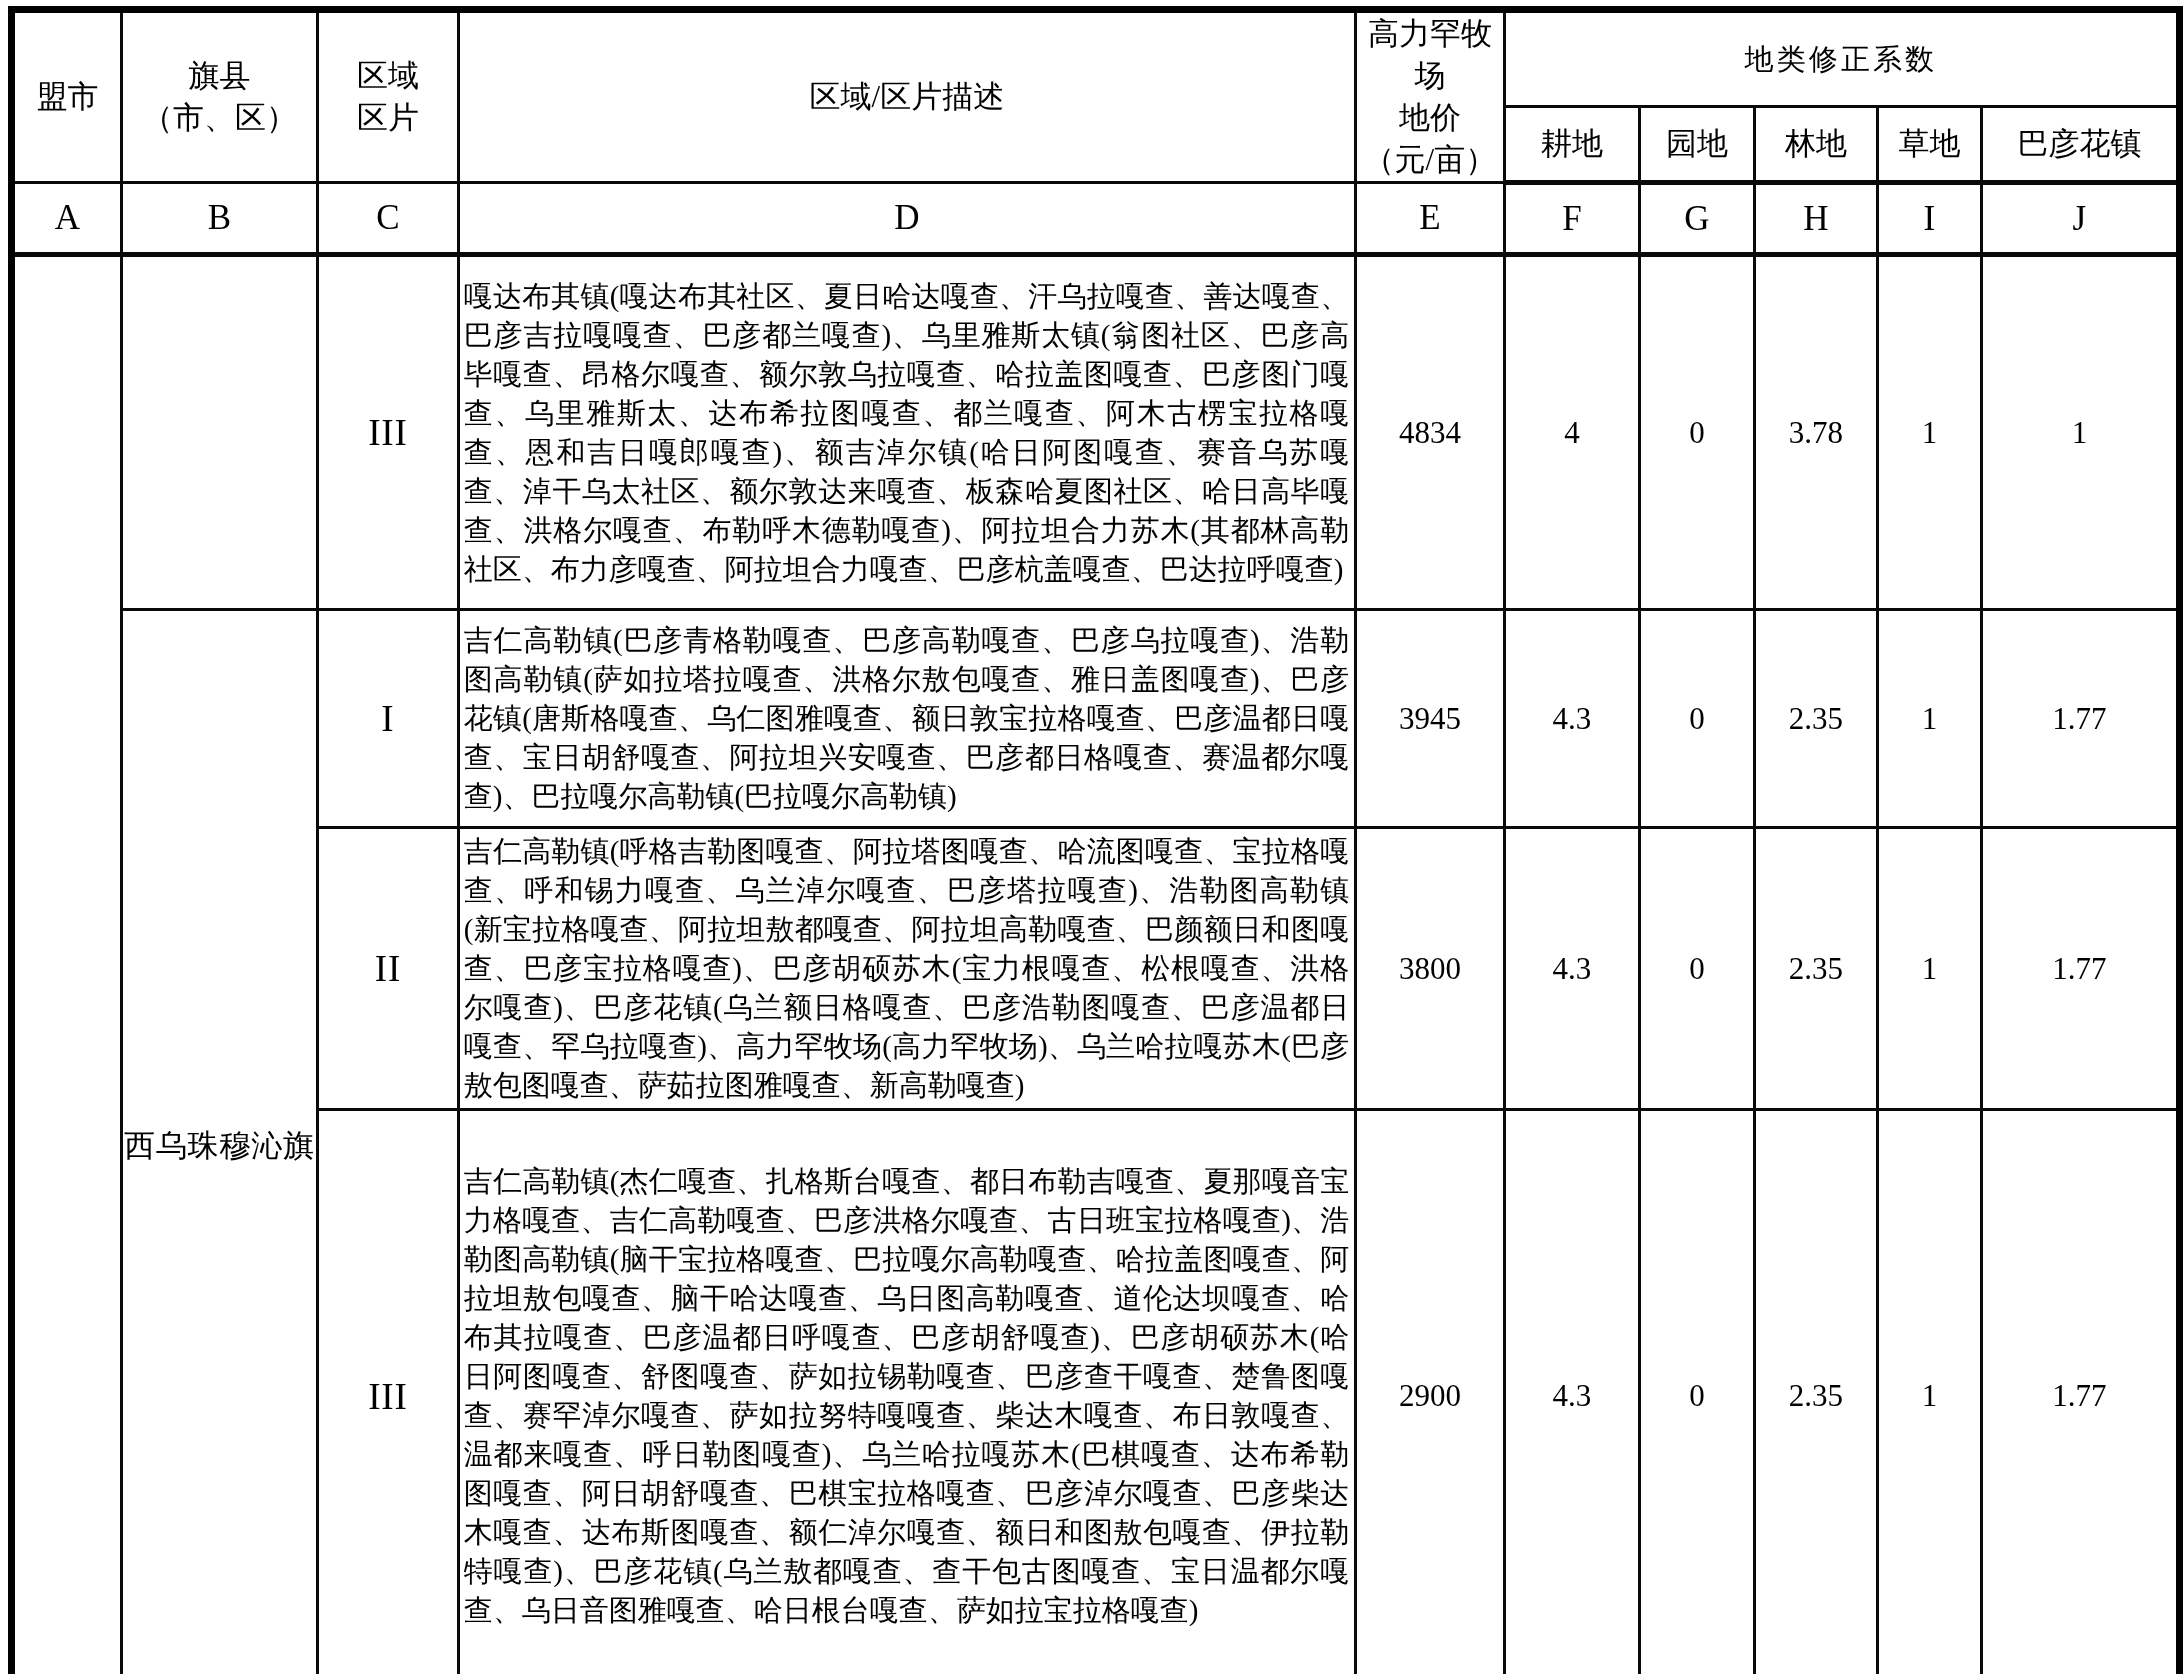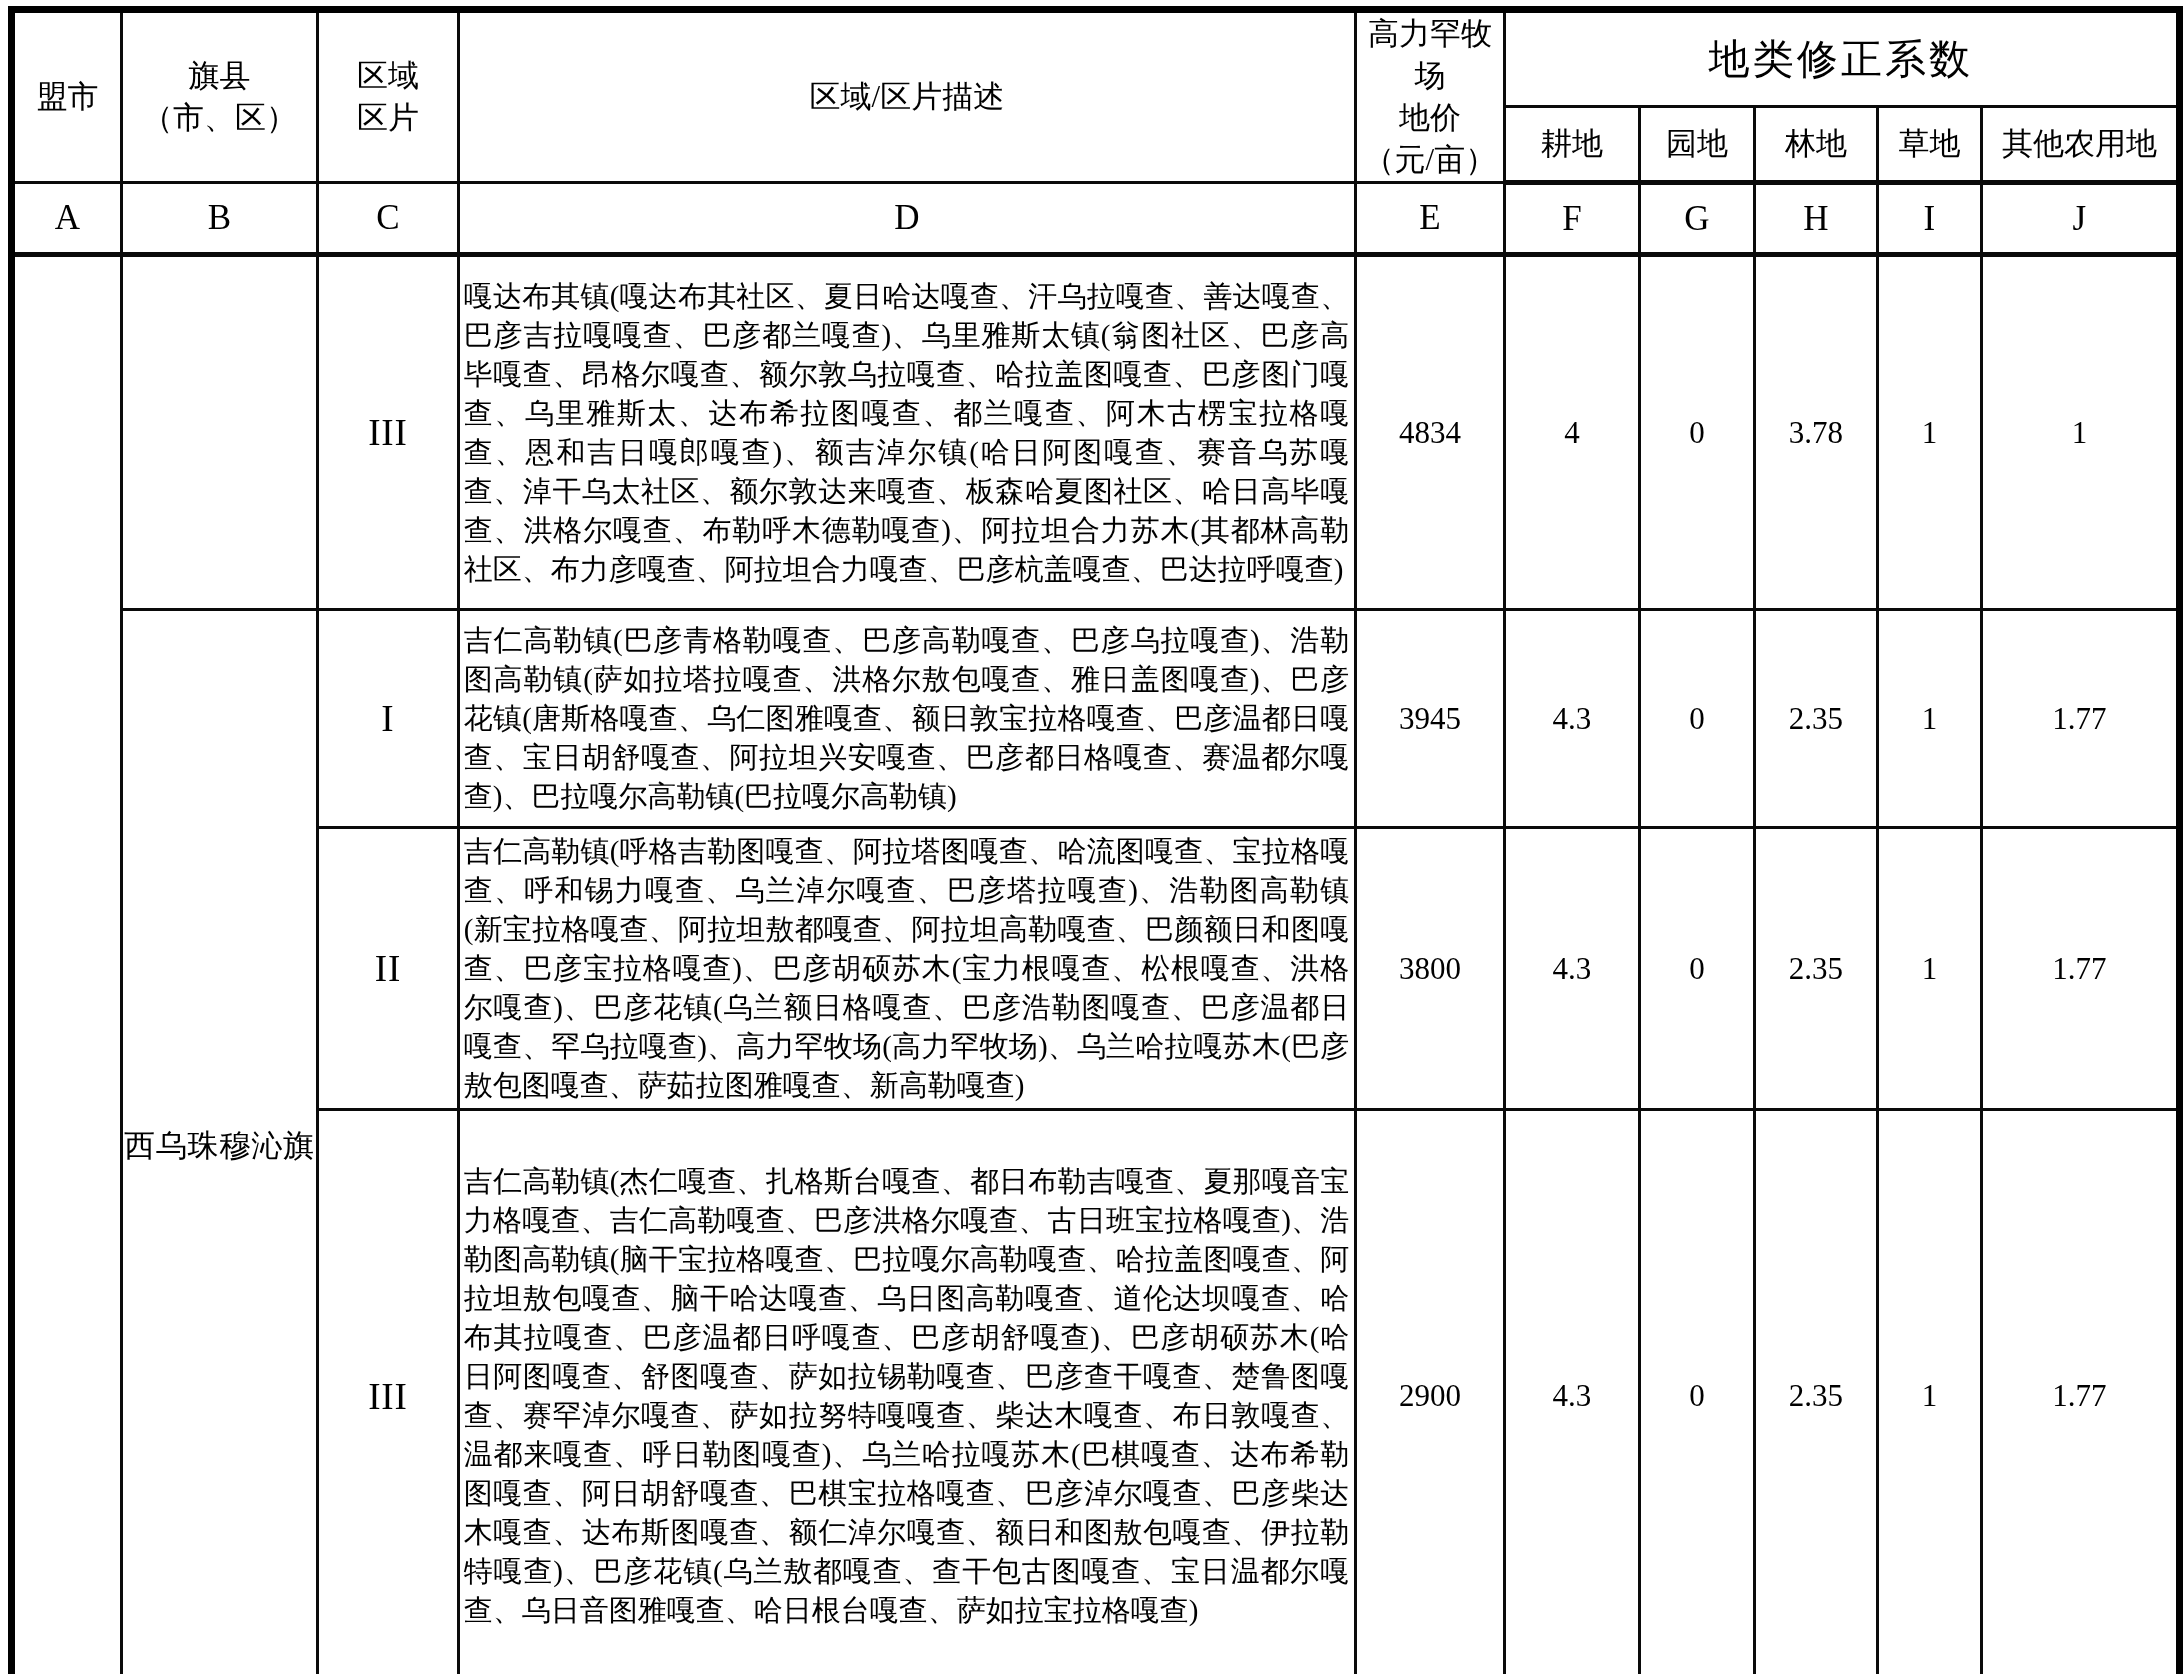--- a/index.html
+++ b/index.html
@@ -41,7 +41,7 @@
     font-weight: normal;
   }
   td.hd-group {
-    font-size: 41px;
+    font-size: 29px;
     letter-spacing: 3.1px;
   }
   tr.h-sub td { border-bottom-width: 5.5px; }

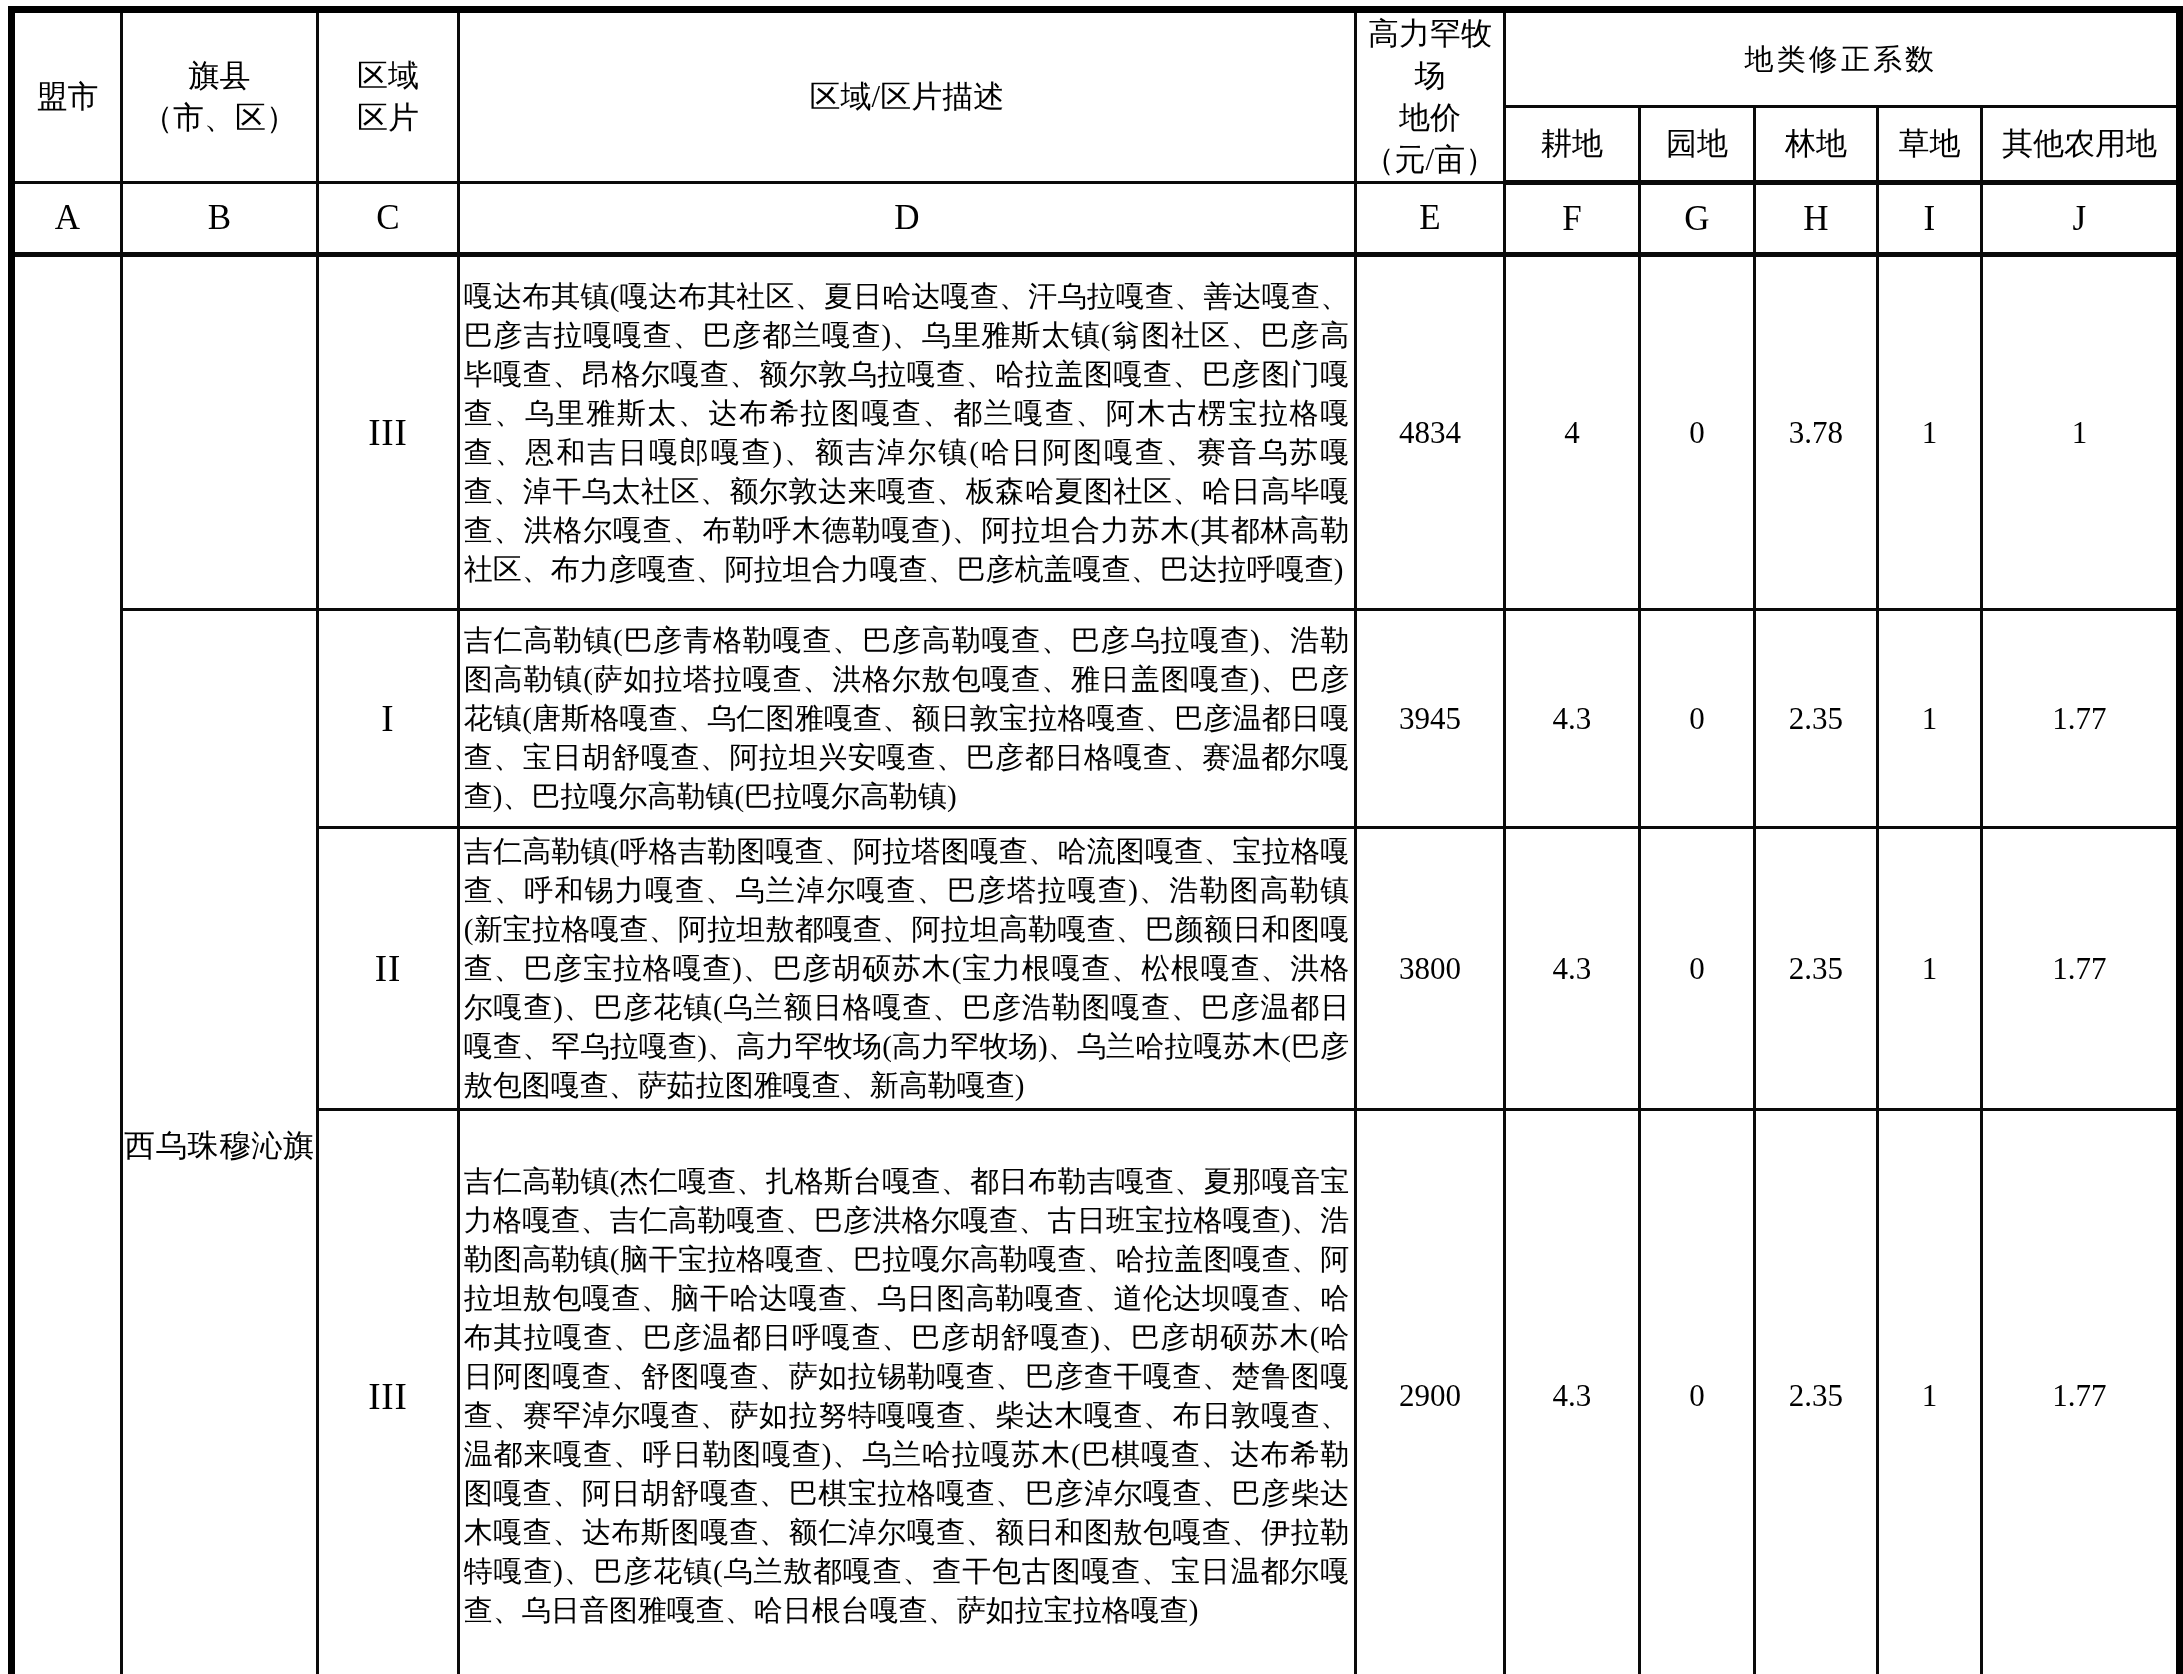--- a/index.html
+++ b/index.html
@@ -117,7 +117,7 @@
         <td class="hd">园地</td>
         <td class="hd">林地</td>
         <td class="hd">草地</td>
-        <td class="hd">其他农用地</td>
+        <td class="hd">巴彦花镇</td>
       </tr>
       <tr class="h-letter">
         <td>A</td>

